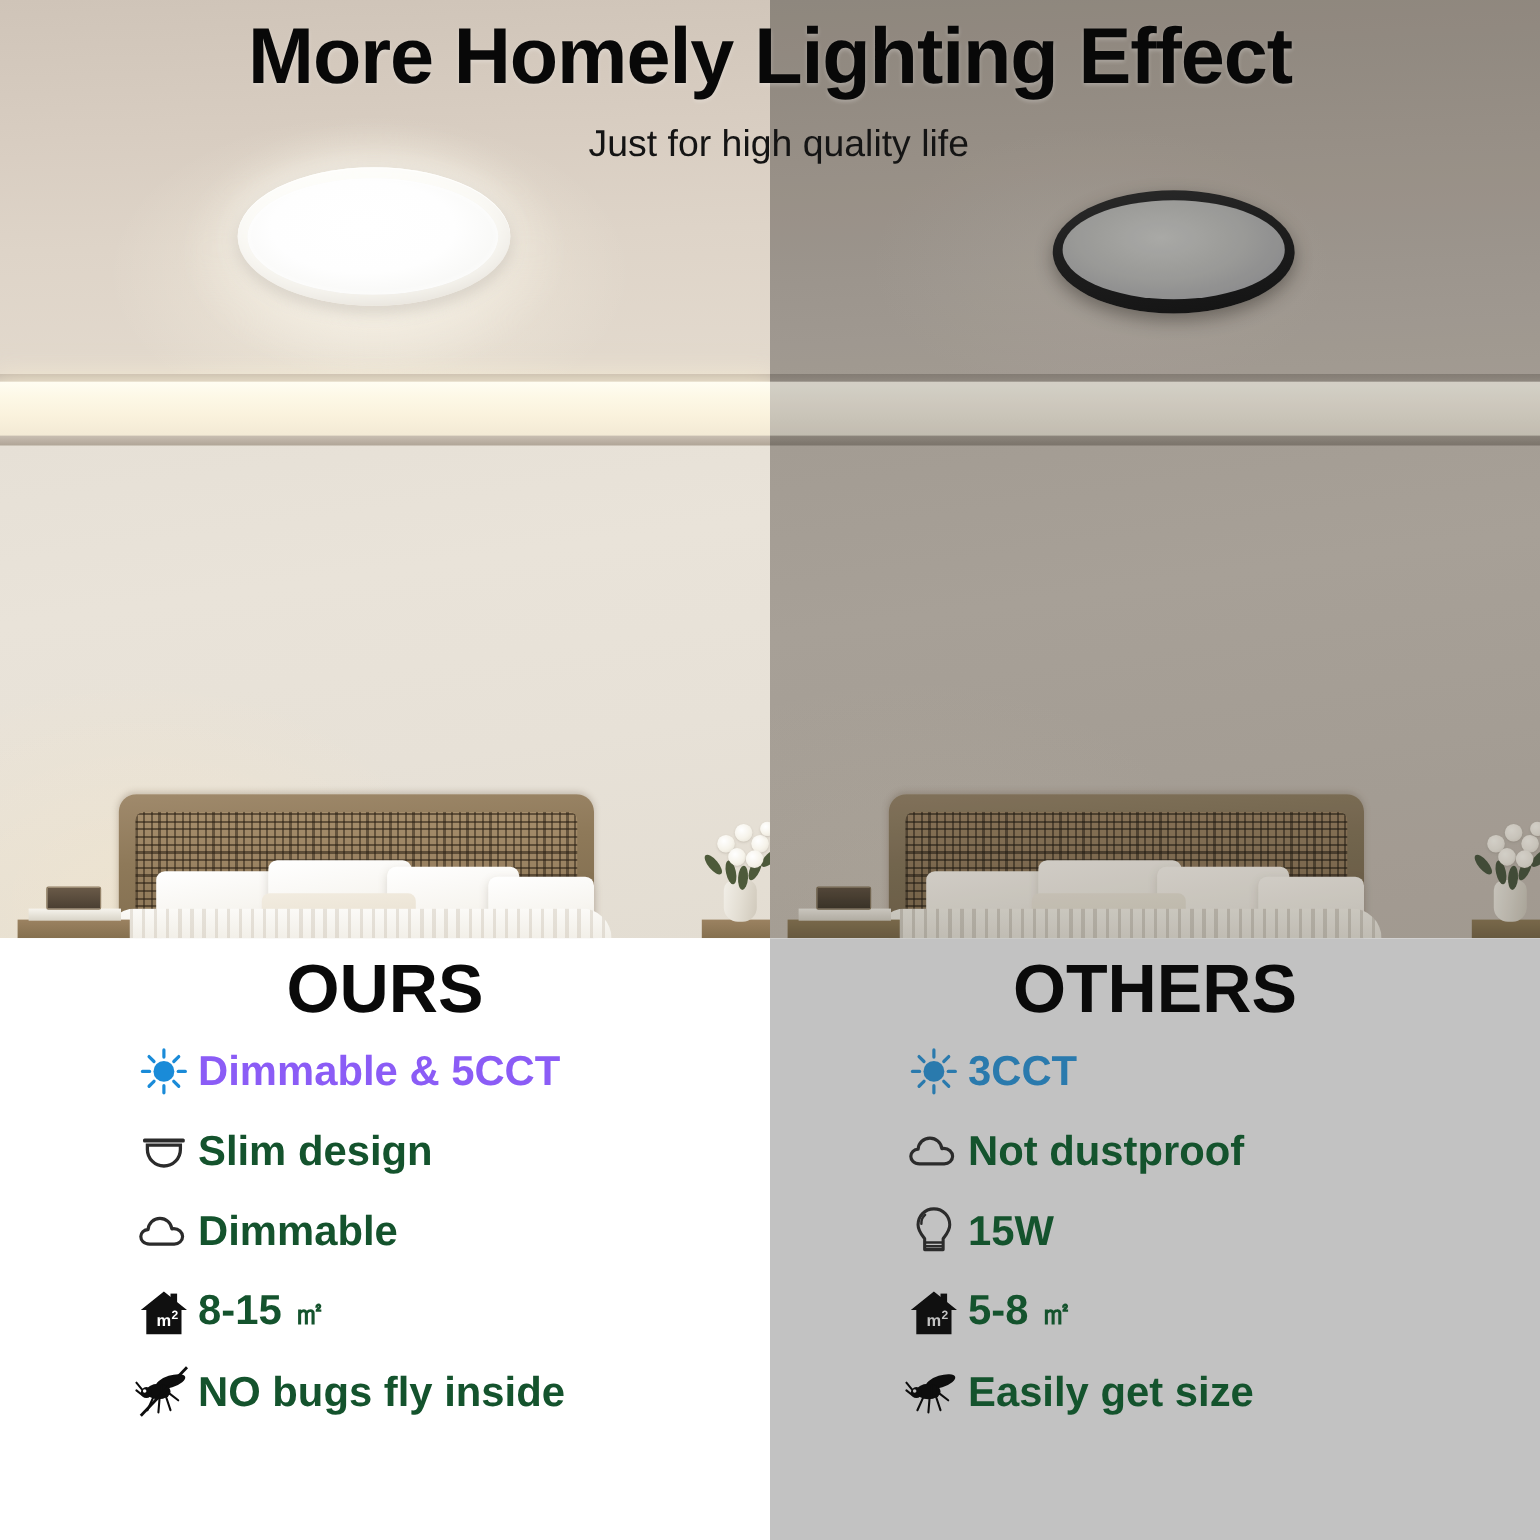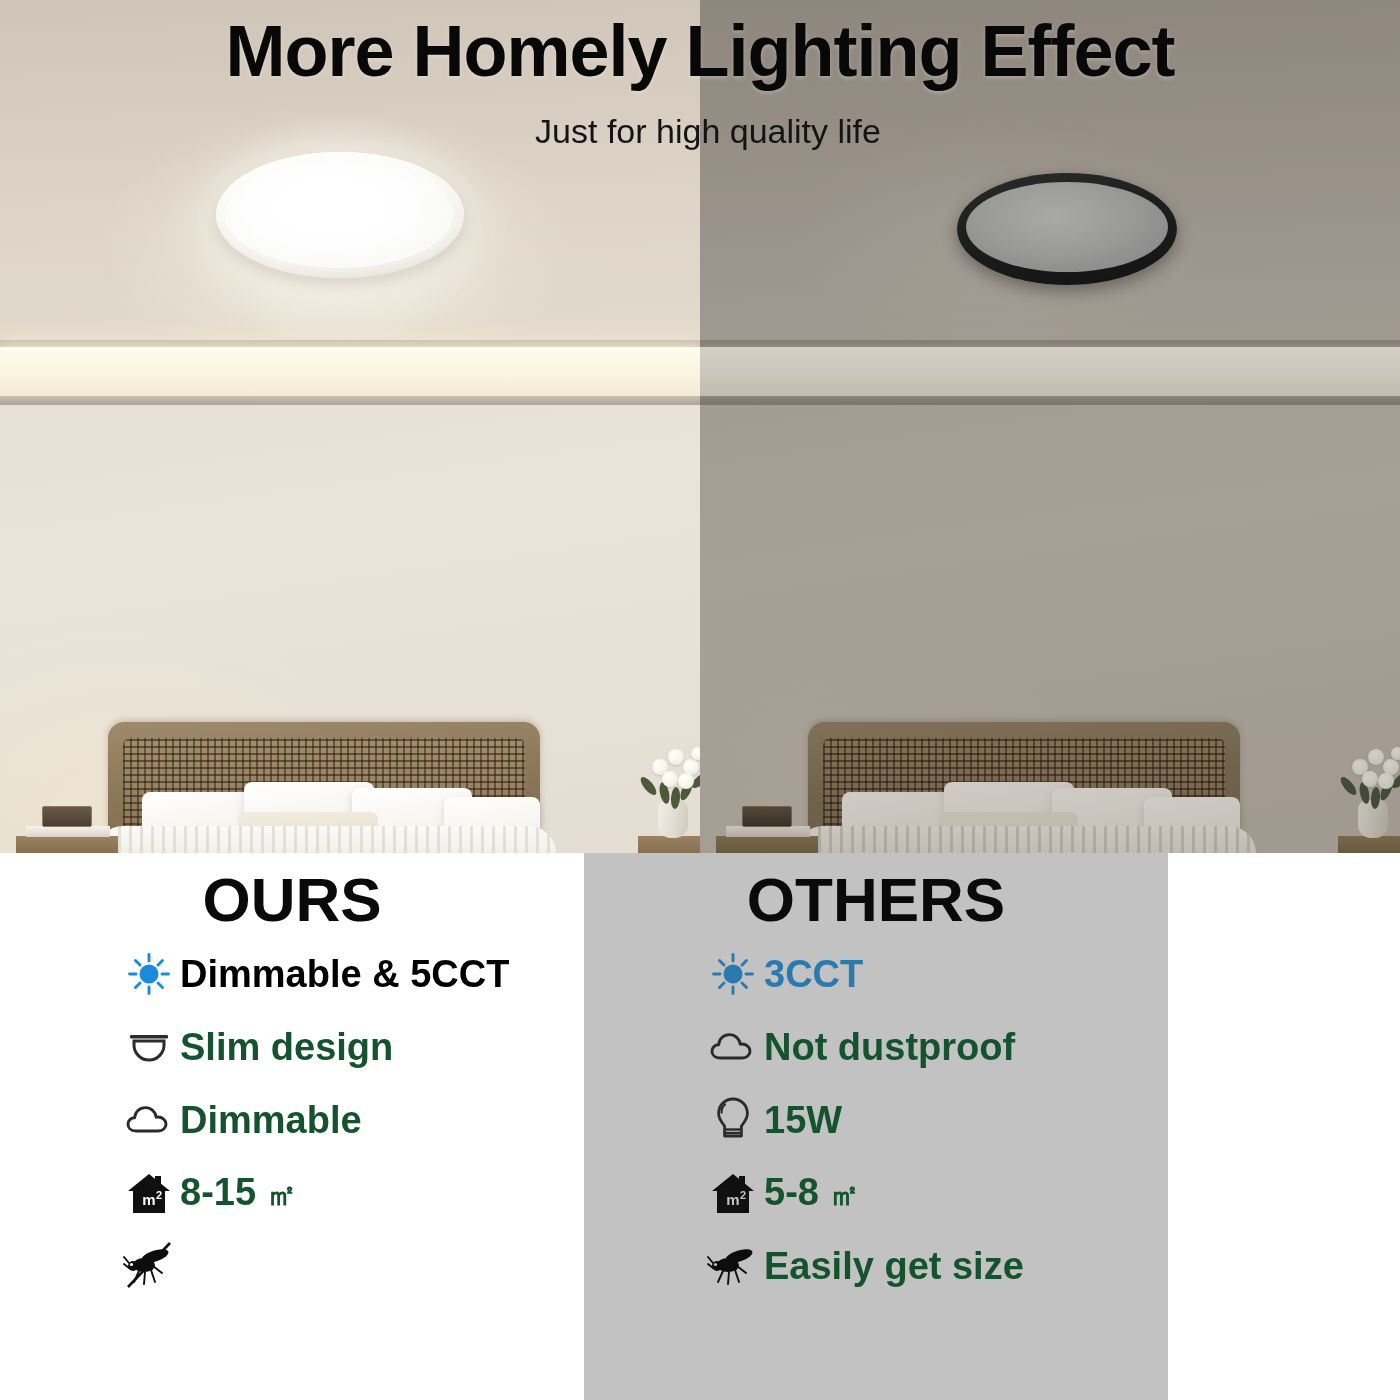--- a/index.html
+++ b/index.html
@@ -224,7 +224,7 @@
 
   
   .panels {
-    position:absolute; left:0; top:853px; width:1168px; height:547px;
+    position:absolute; left:0; top:853px; width:1400px; height:547px;
     display:flex;
   }
   .panel { width:700px; height:547px; position:relative; }

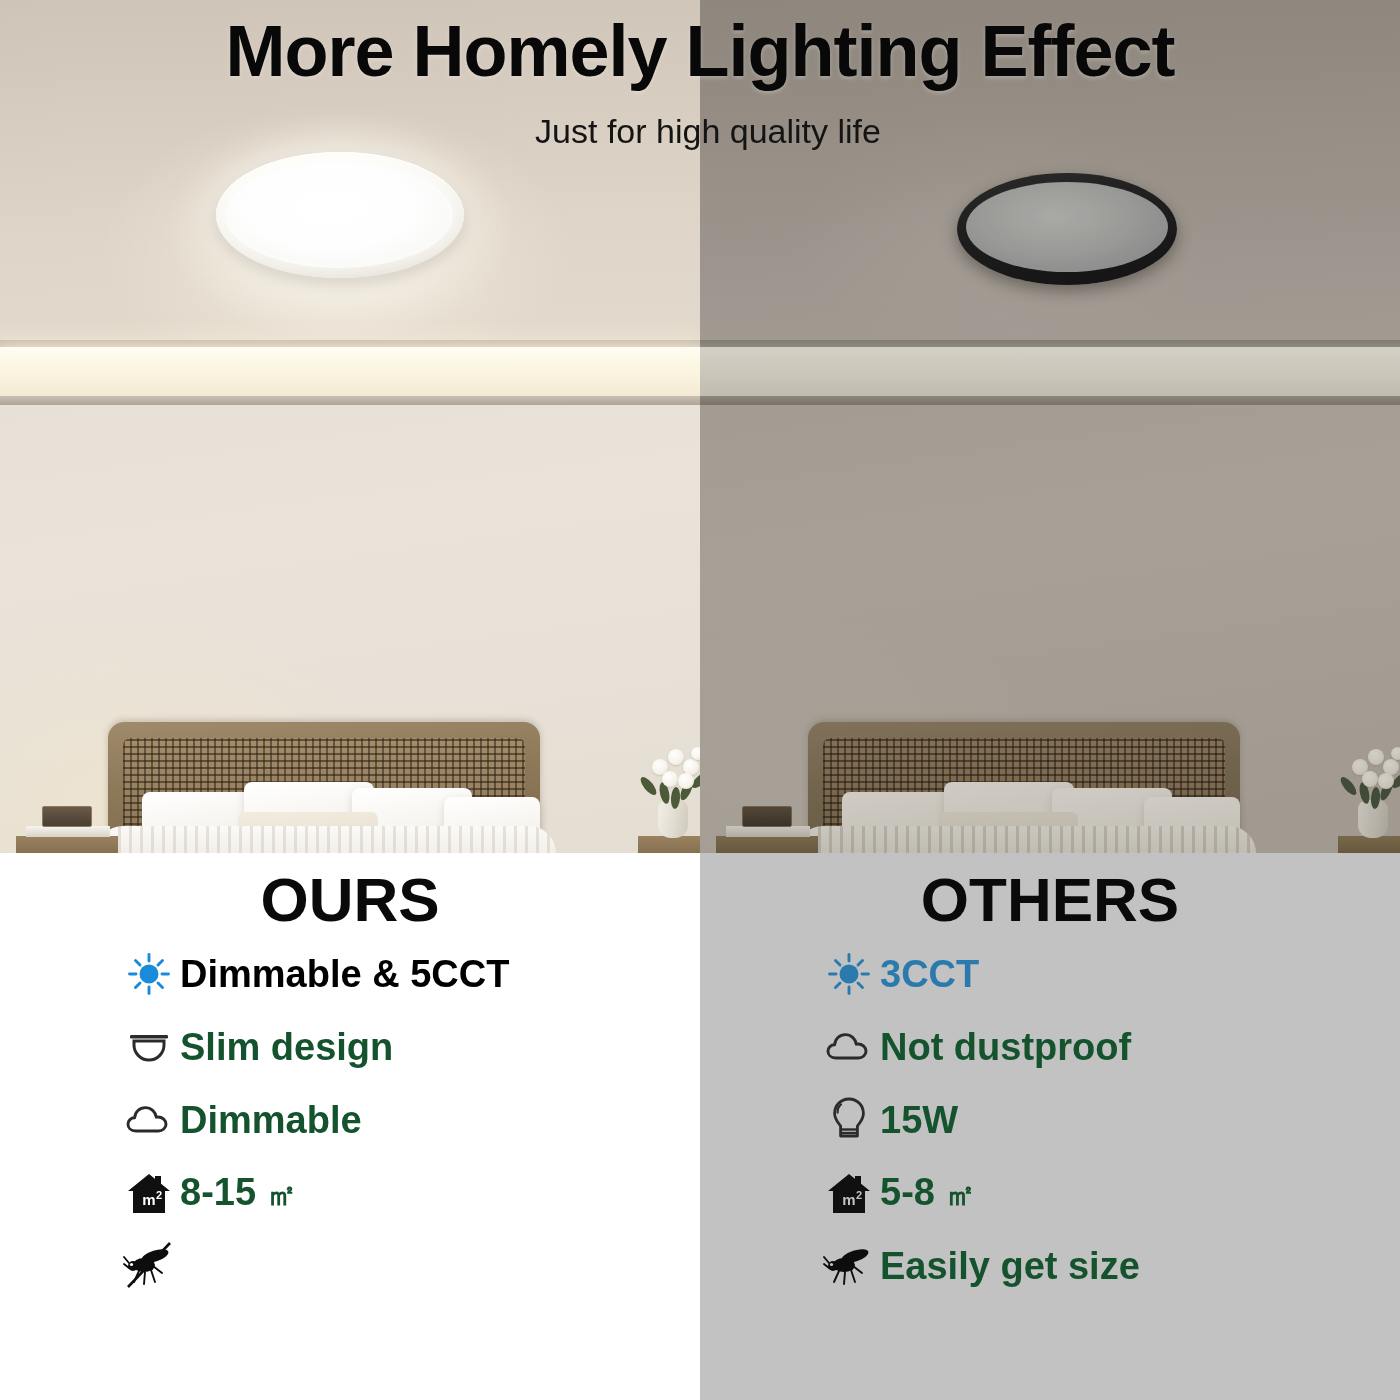--- a/index.html
+++ b/index.html
@@ -256,7 +256,7 @@
     white-space:nowrap;
     letter-spacing:0px;
   }
-  .feat .lbl.accent { color:#000000; }
+  .feat .lbl.accent { color:#8b5cf6; }
   .panel.others .feat .lbl.accent { color:#2a7aad; }
   .feat .lbl .unit { font-size:30px; }
   svg { display:block; }

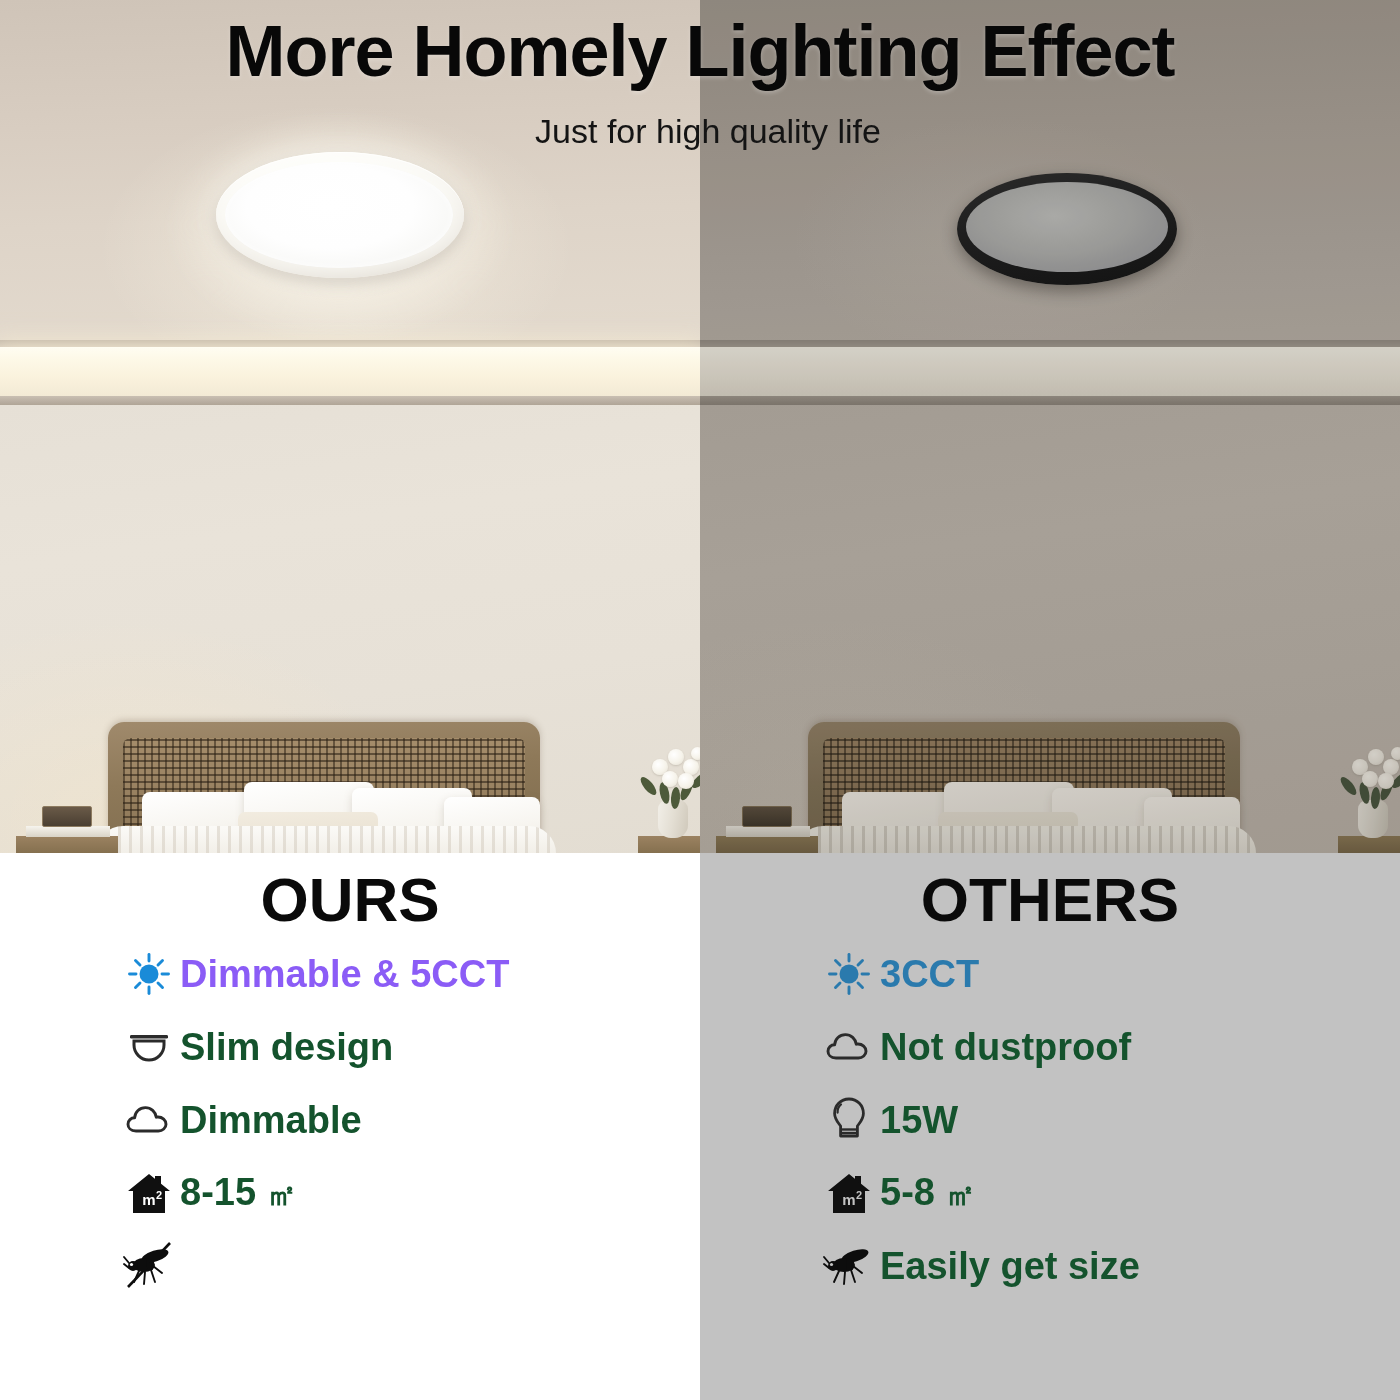--- a/index.html
+++ b/index.html
@@ -431,6 +431,7 @@
               <line x1="48" y1="2" x2="6" y2="46" stroke="#0d0d0d" stroke-width="2.6"></line>
             </svg>
           </span>
+          <span class="lbl">NO bugs fly inside</span>
         </div>
 
       </div>

